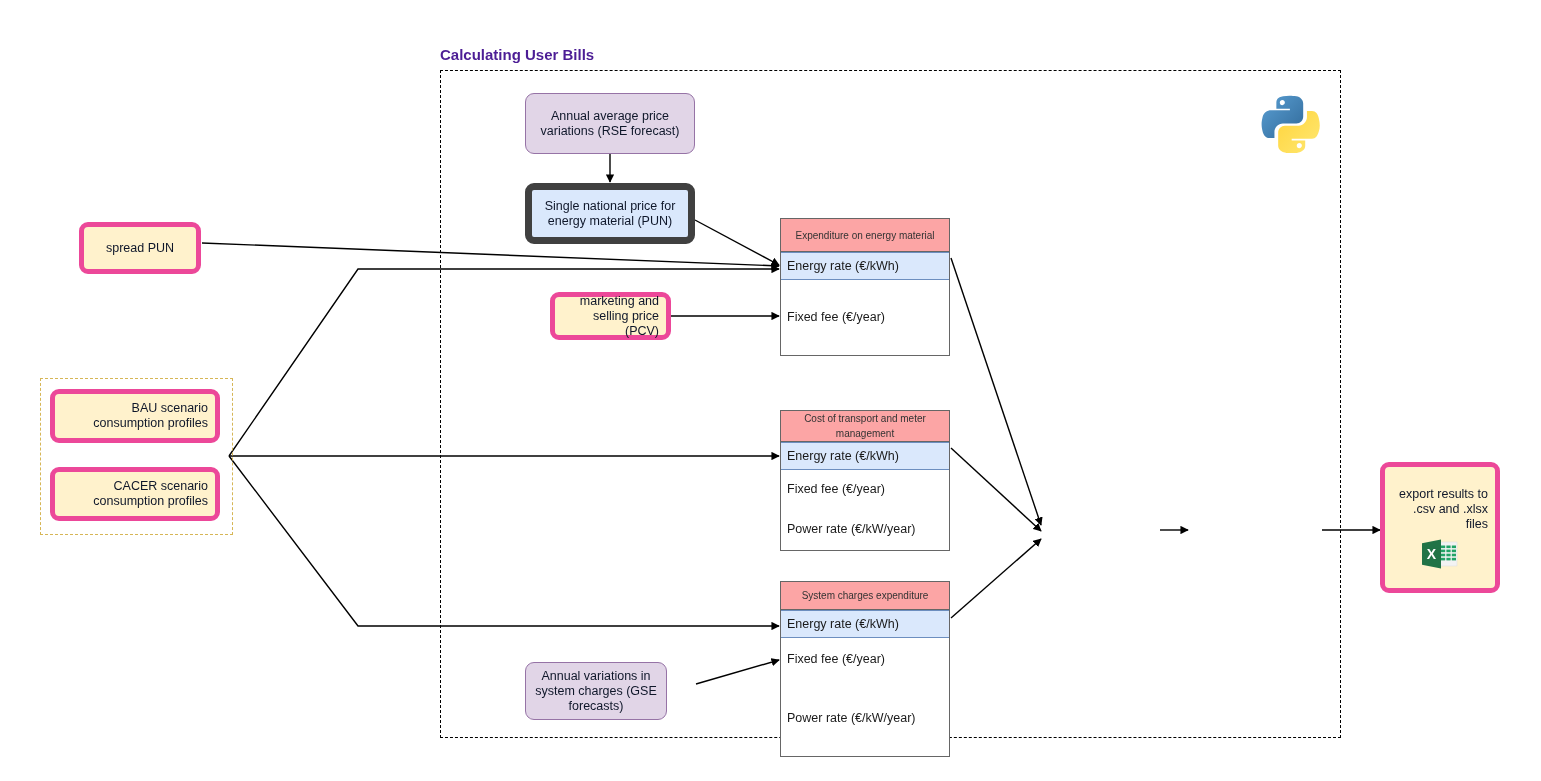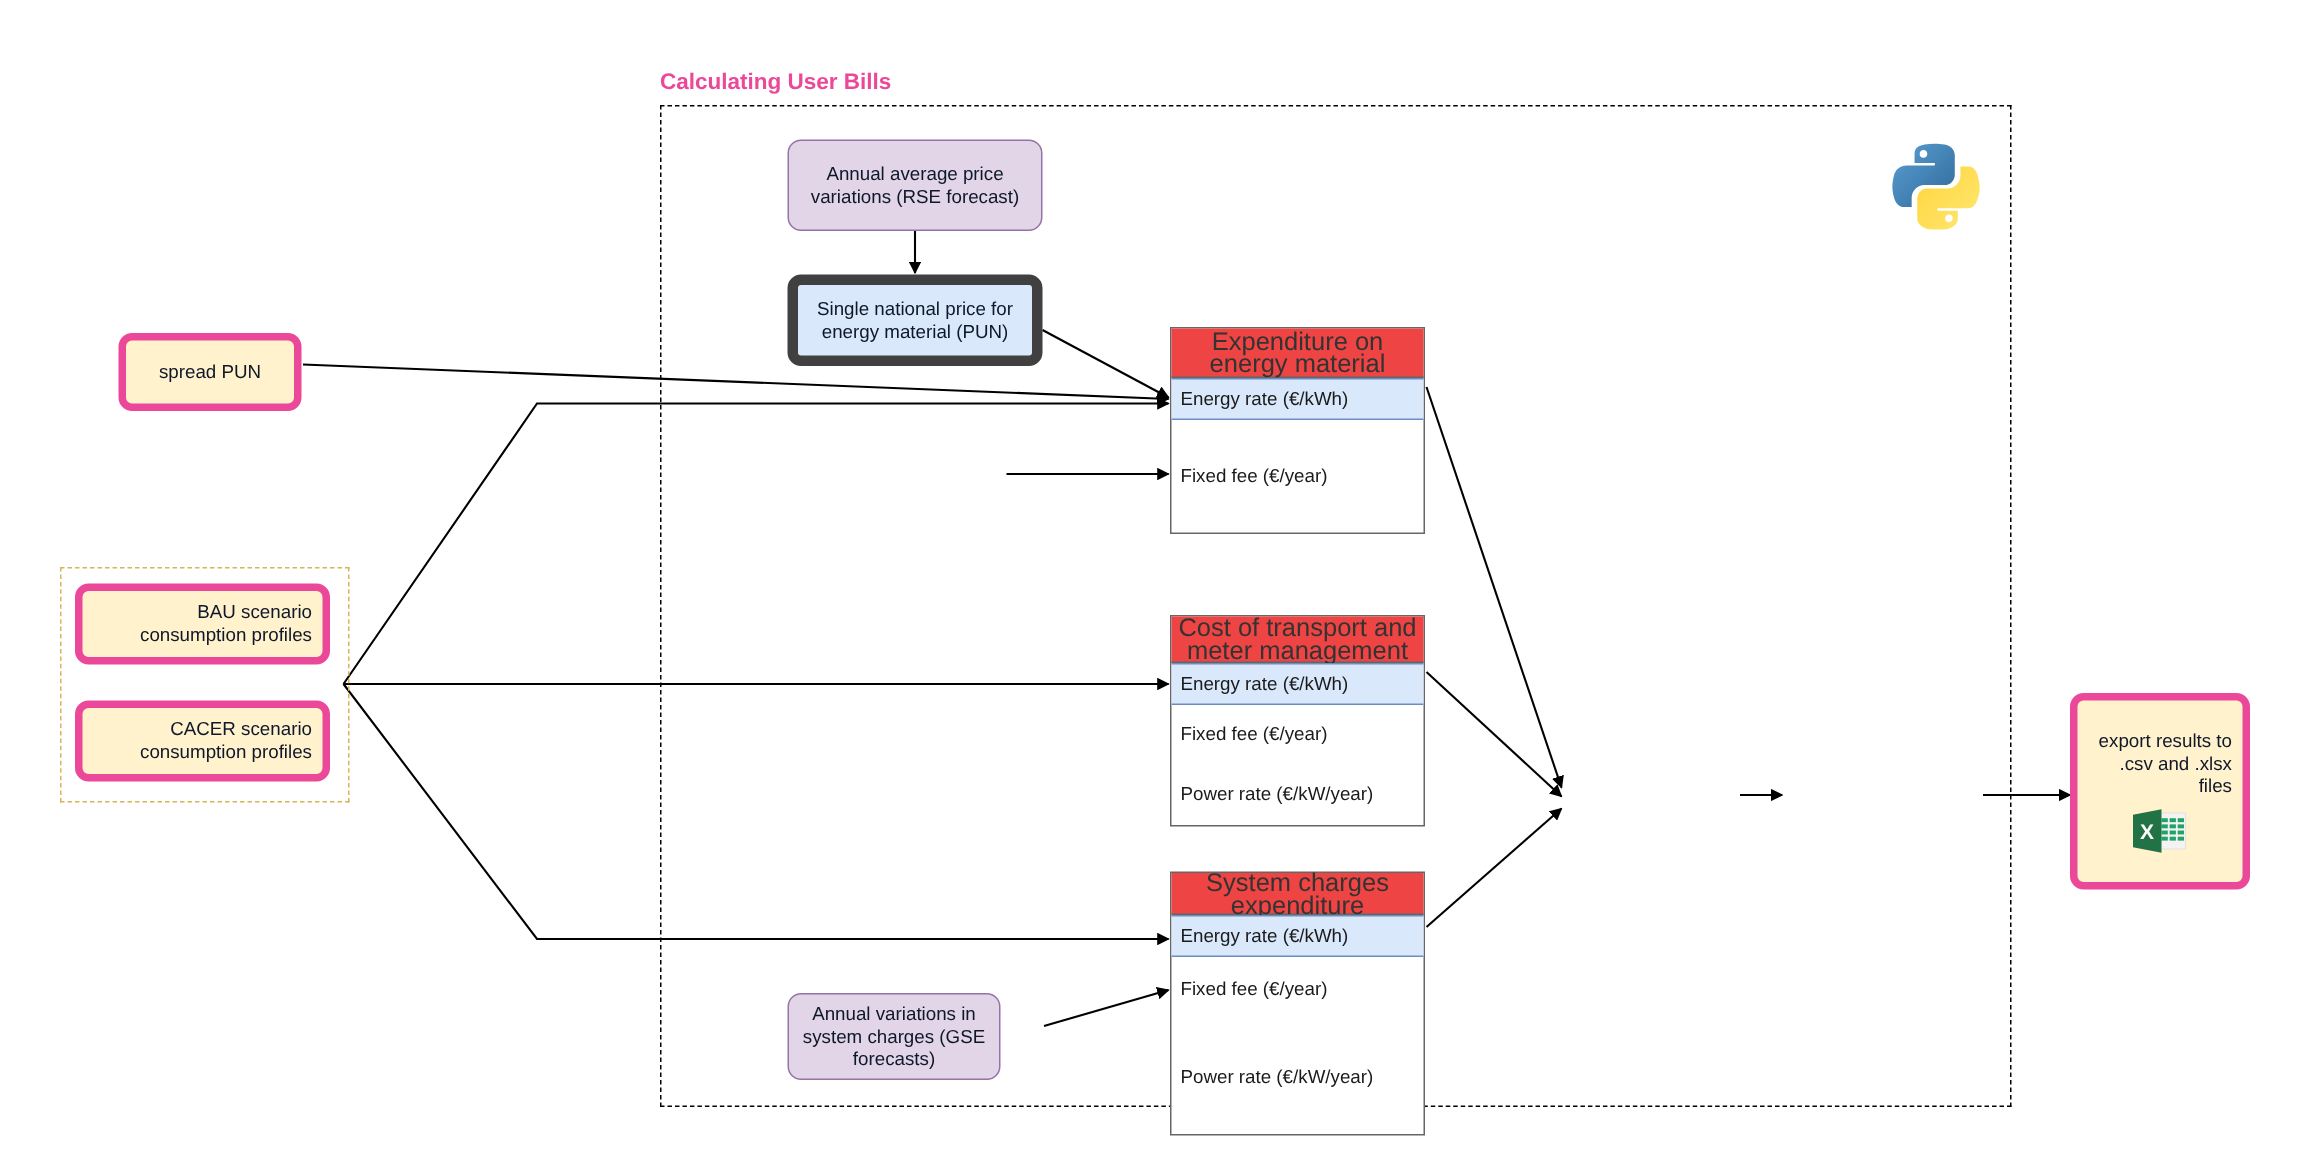--- a/index.html
+++ b/index.html
@@ -75,7 +75,7 @@
     position: absolute;
     font-size: 15px;
     font-weight: bold;
-    color: #ec4899;
+    color: #4c1d95;
     white-space: nowrap;
   }
   

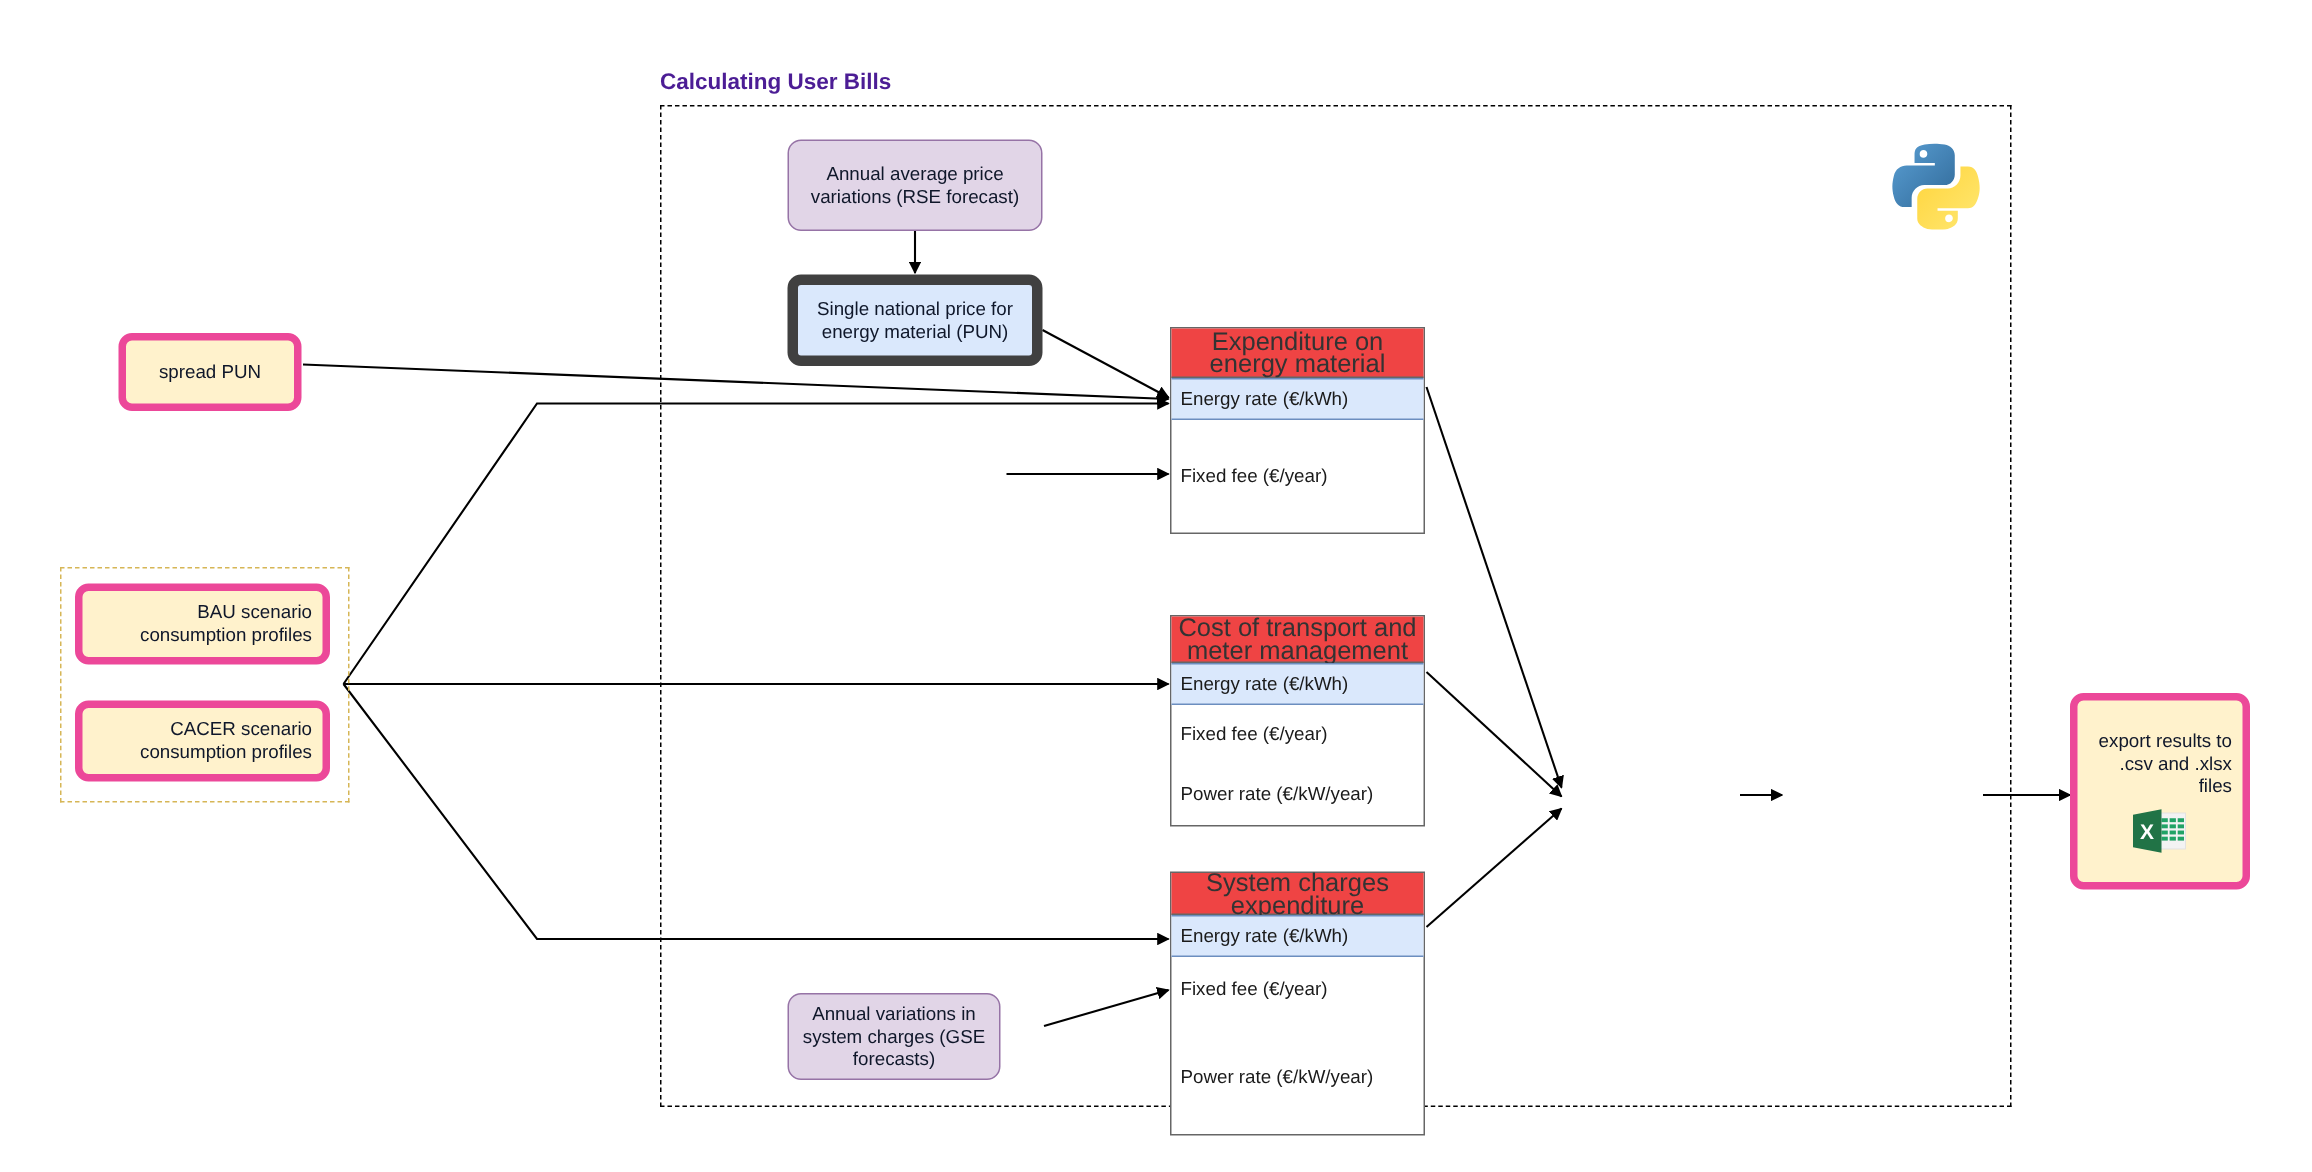--- a/index.html
+++ b/index.html
@@ -89,9 +89,9 @@
   }
   .tbl-head {
     box-sizing: border-box;
-    background: #ef4444;
+    background: #fca5a5;
     border-bottom: 1px solid #666666;
-    font-size: 17px;
+    font-size: 10px;
     line-height: 15px;
     color: #333333;
     text-align: center;

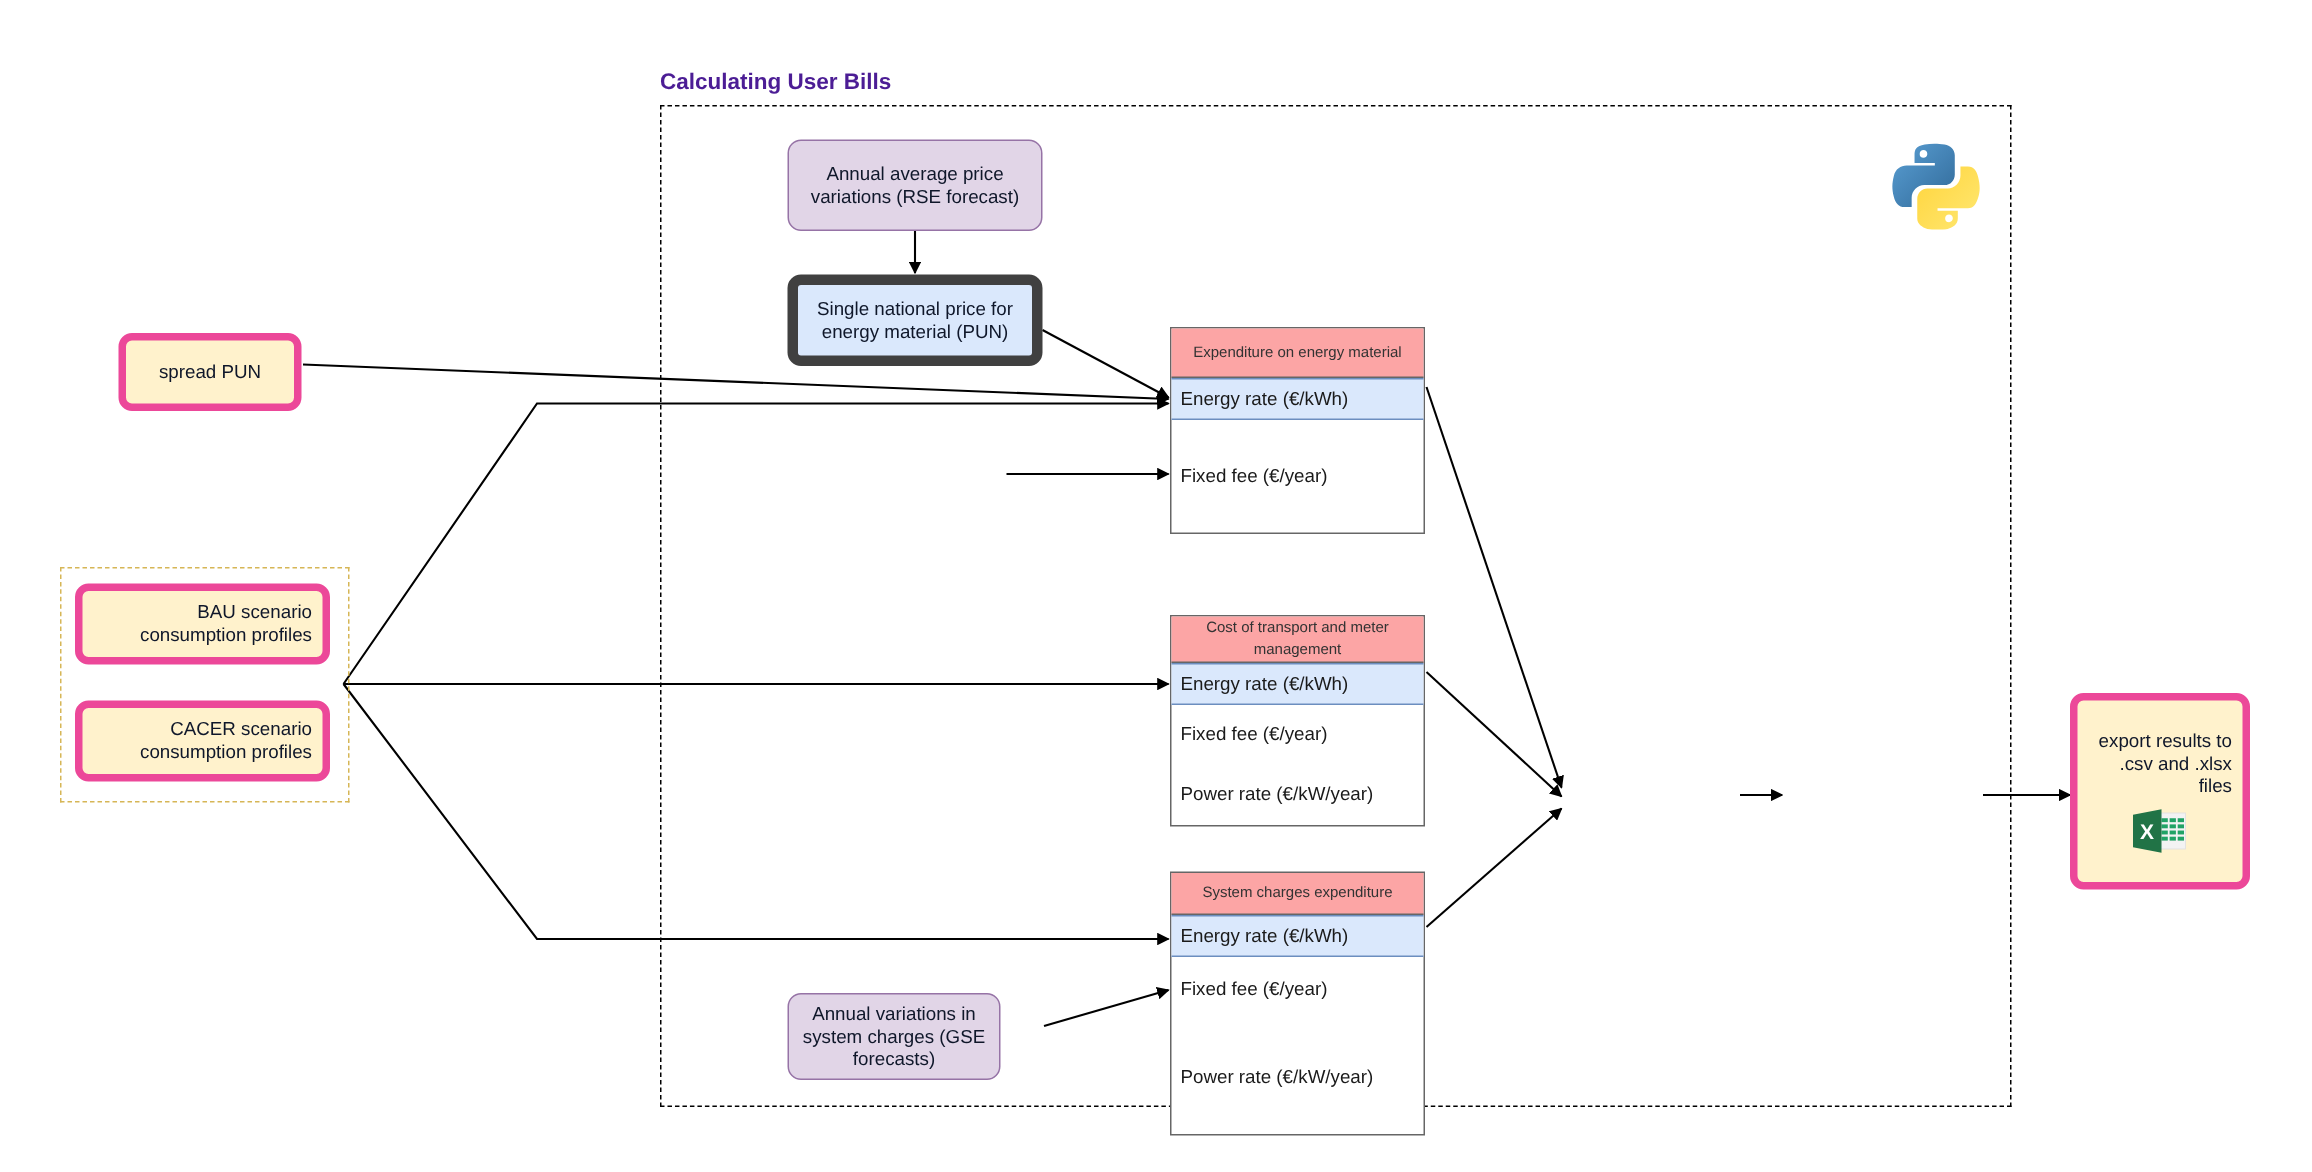--- a/index.html
+++ b/index.html
@@ -209,6 +209,9 @@
     <span class="node-text">Single national price for energy material (PUN)</span>
   </div>
 
+  <div class="node rounded n-yellow" style="left:550px; top:292px; width:121px; height:48px;">
+    <span class="node-text">marketing and selling price (PCV)</span>
+  </div>
 
   <div class="node rounded n-purple" style="left:525px; top:662px; width:142px; height:58px;">
     <span class="node-text">Annual variations in system charges (GSE forecasts)</span>

